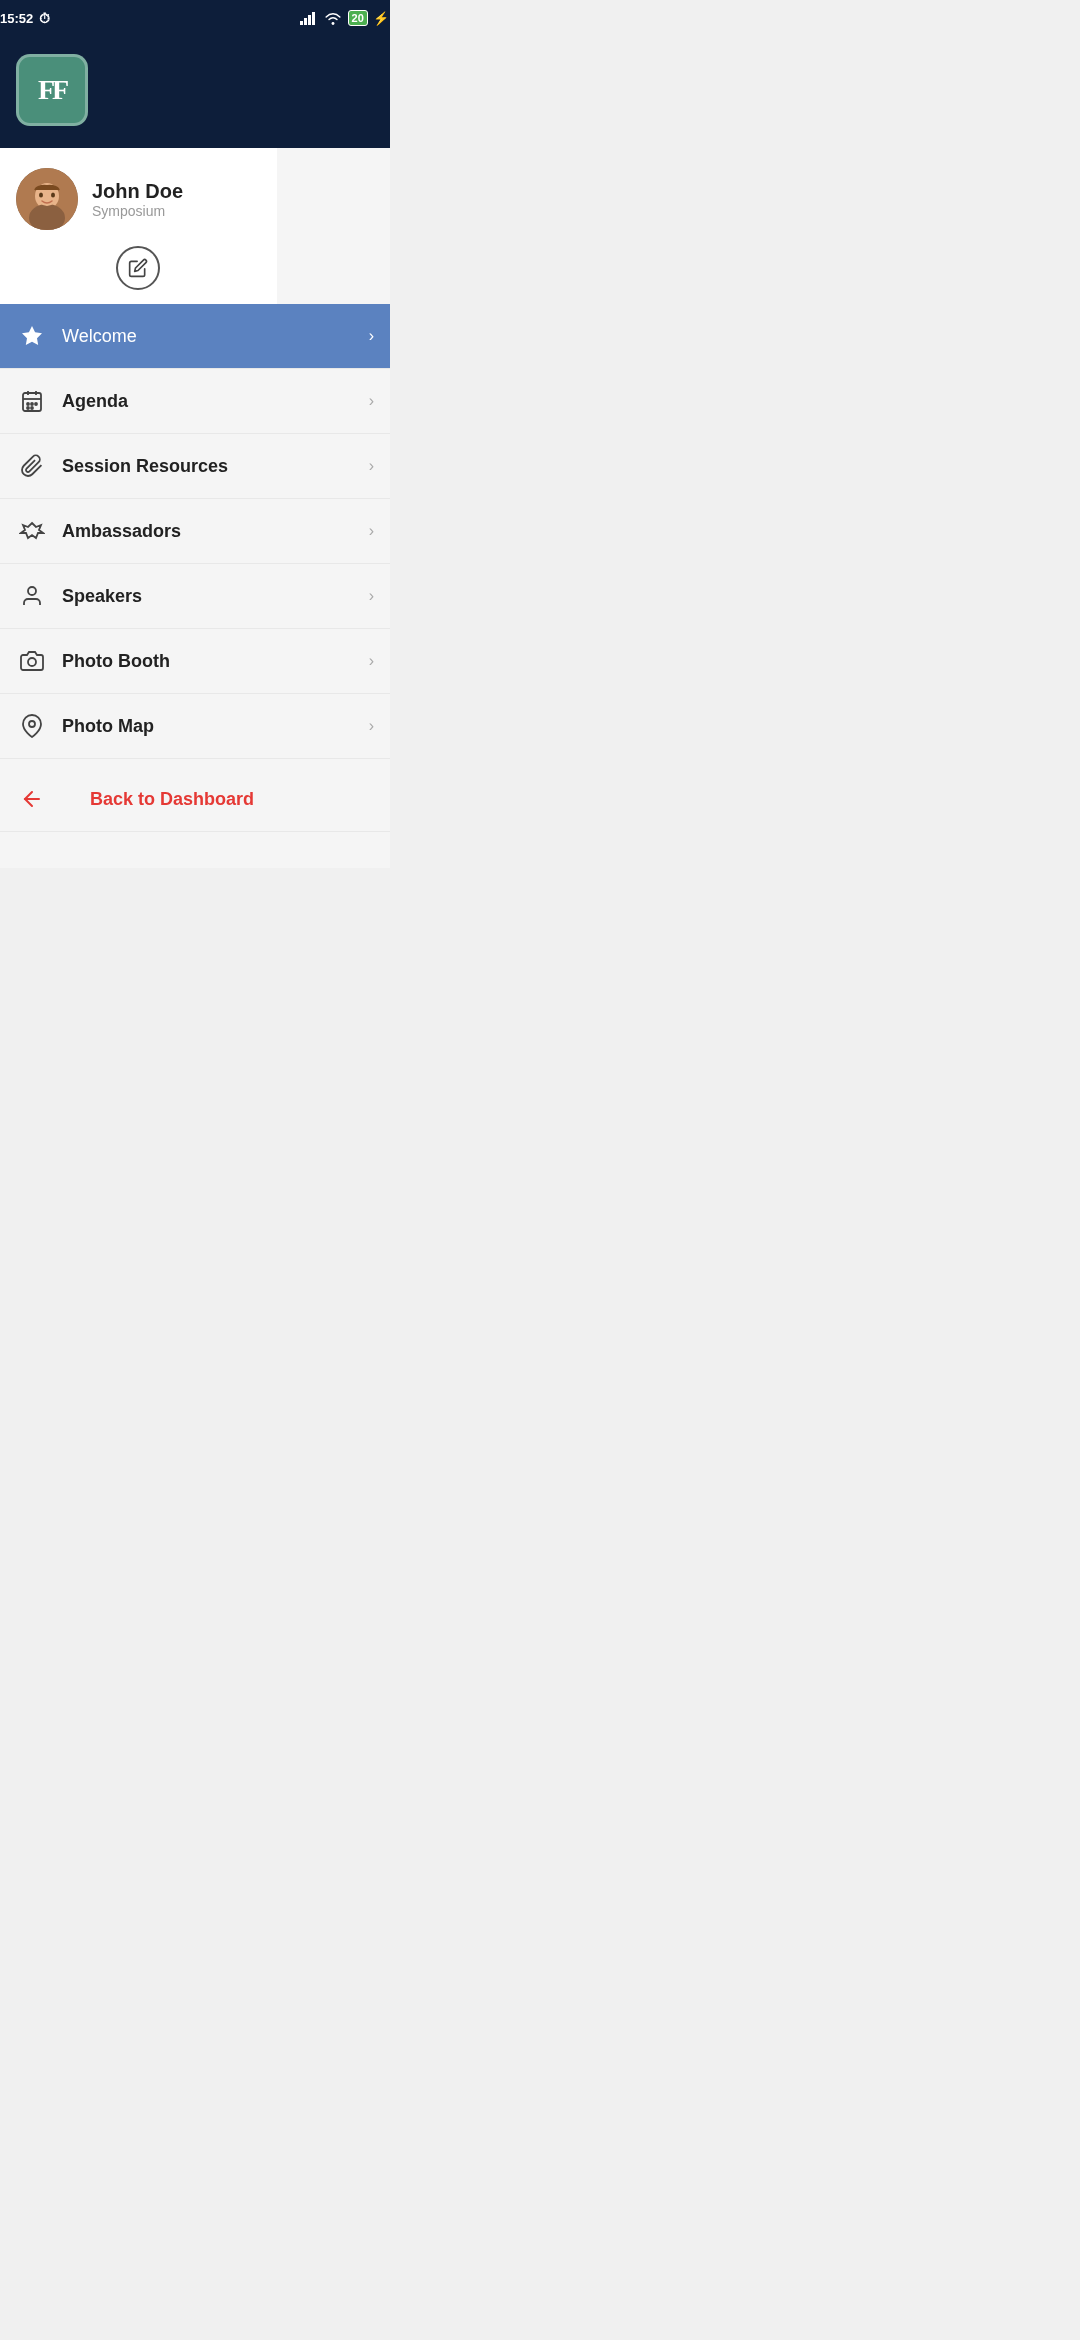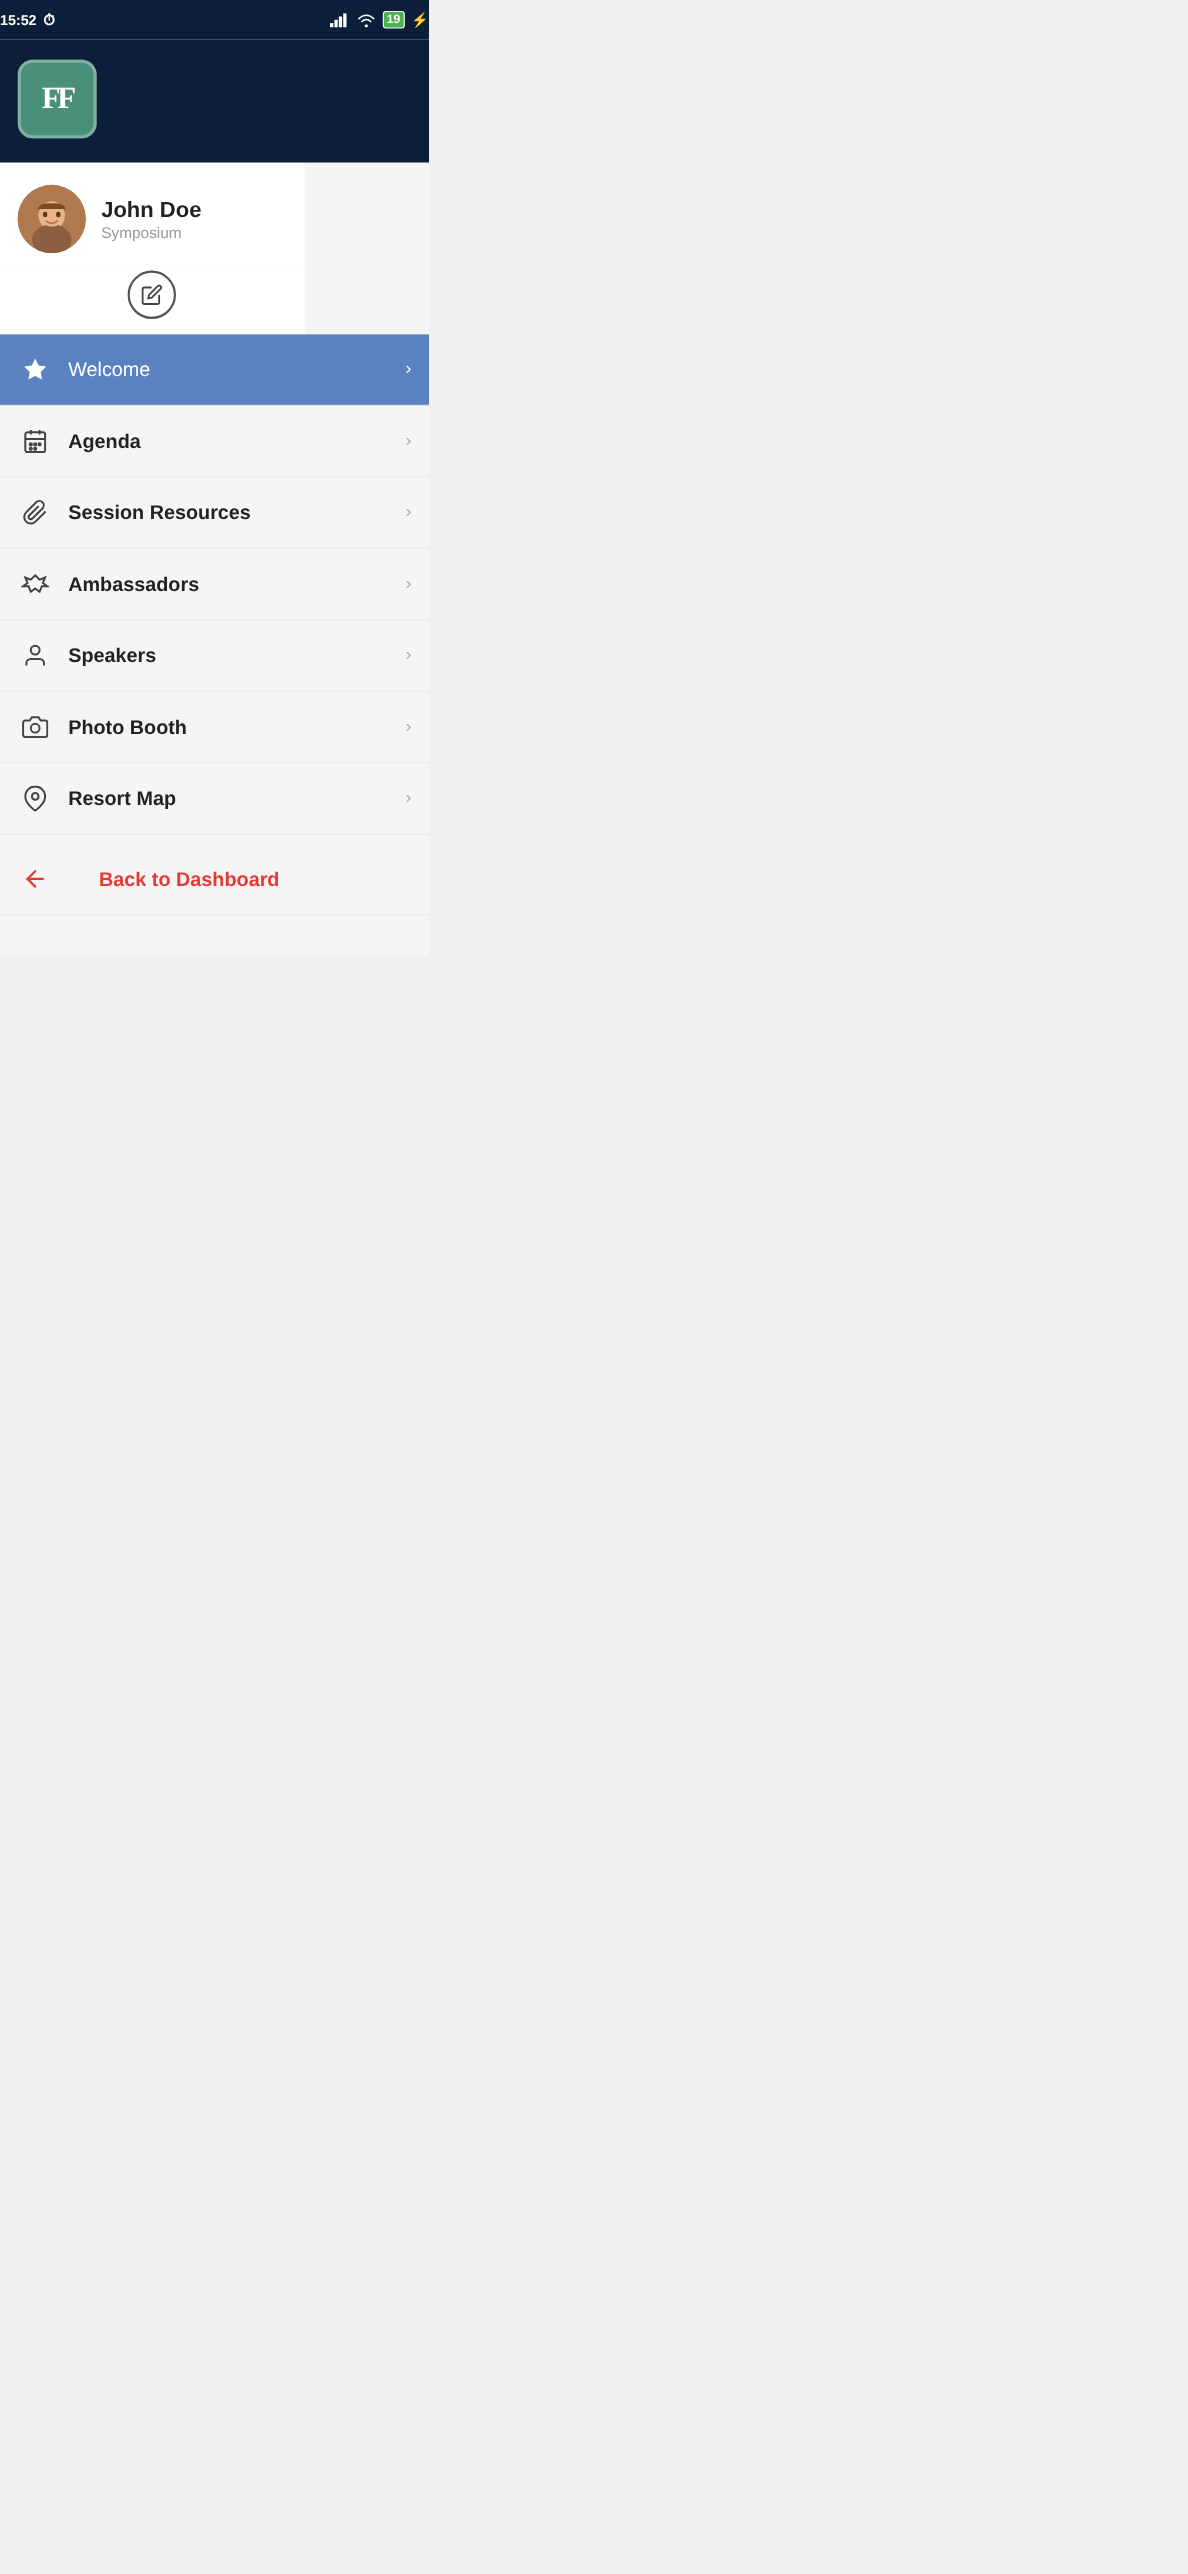--- a/index.html
+++ b/index.html
@@ -347,7 +347,7 @@
       </svg>
     </span>
     <span class="battery-icon">
-      <span>19</span>
+      <span>20</span>
     </span>
     <span style="font-size:13px; color:white;">⚡</span>
   </div>

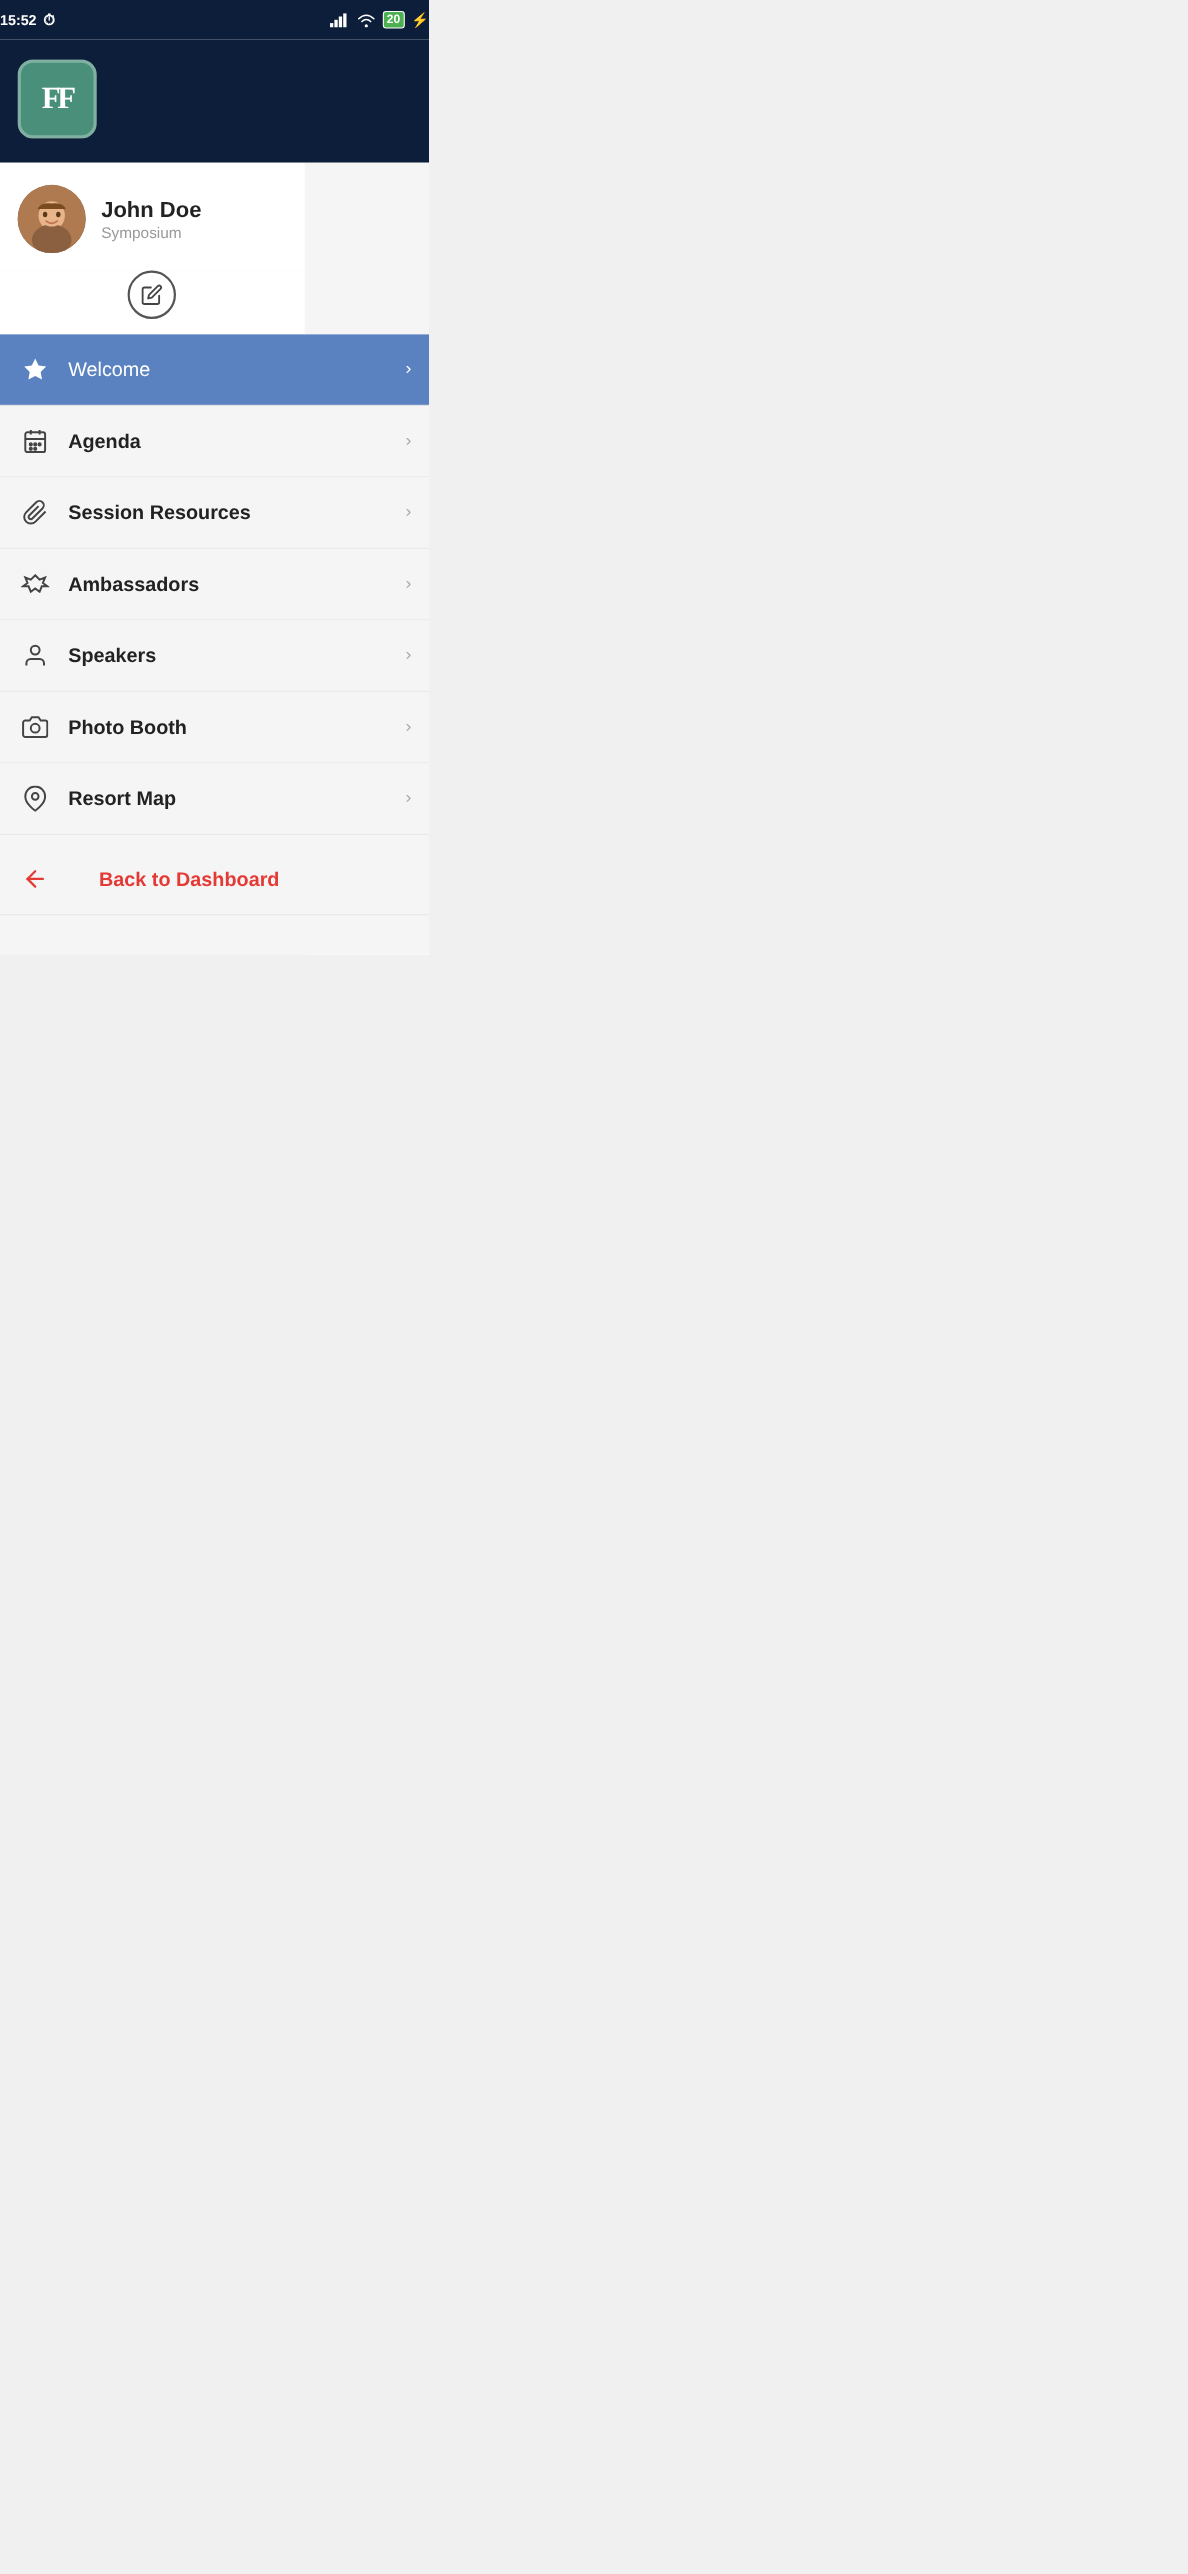--- a/index.html
+++ b/index.html
@@ -473,7 +473,7 @@
 
           </svg>
         </div>
-        <span class="nav-label">Resort Map</span>
+        <span class="nav-label">Photo Map</span>
         <span class="nav-chevron">›</span>
       </div>
 

